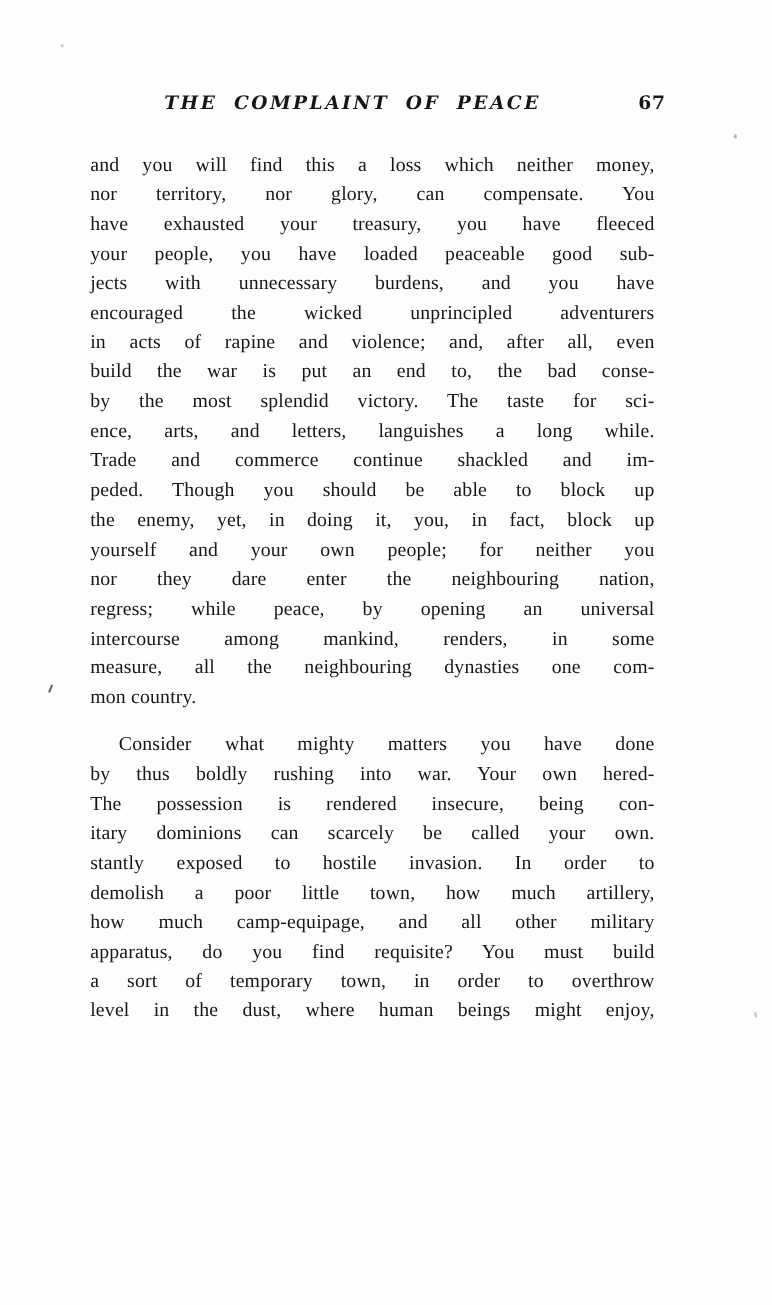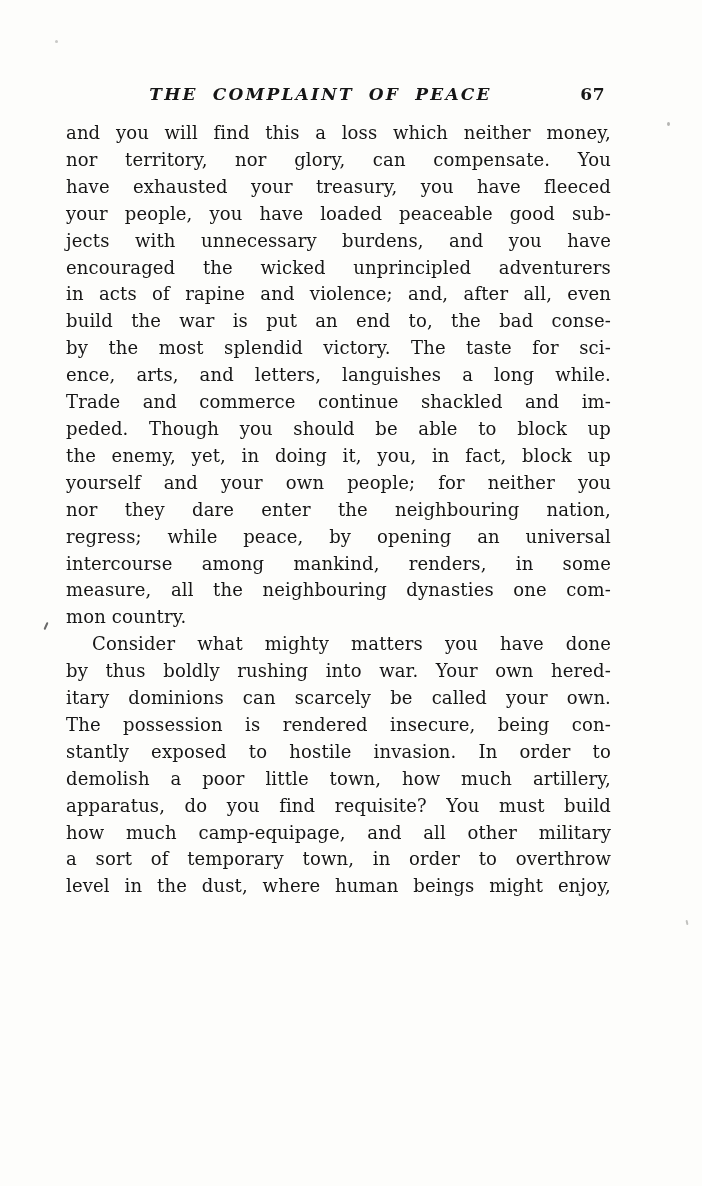--- a/index.html
+++ b/index.html
@@ -47,7 +47,7 @@
     top: 120px;
     width: 545px;
   }
-  .paragraph { margin: 0; padding: 0; }
+  .paragraph { margin: 16px; padding: 0; font-family: Liberation Serif, serif; }
   .line {
     font-size: 18px;
     line-height: 26.9px;

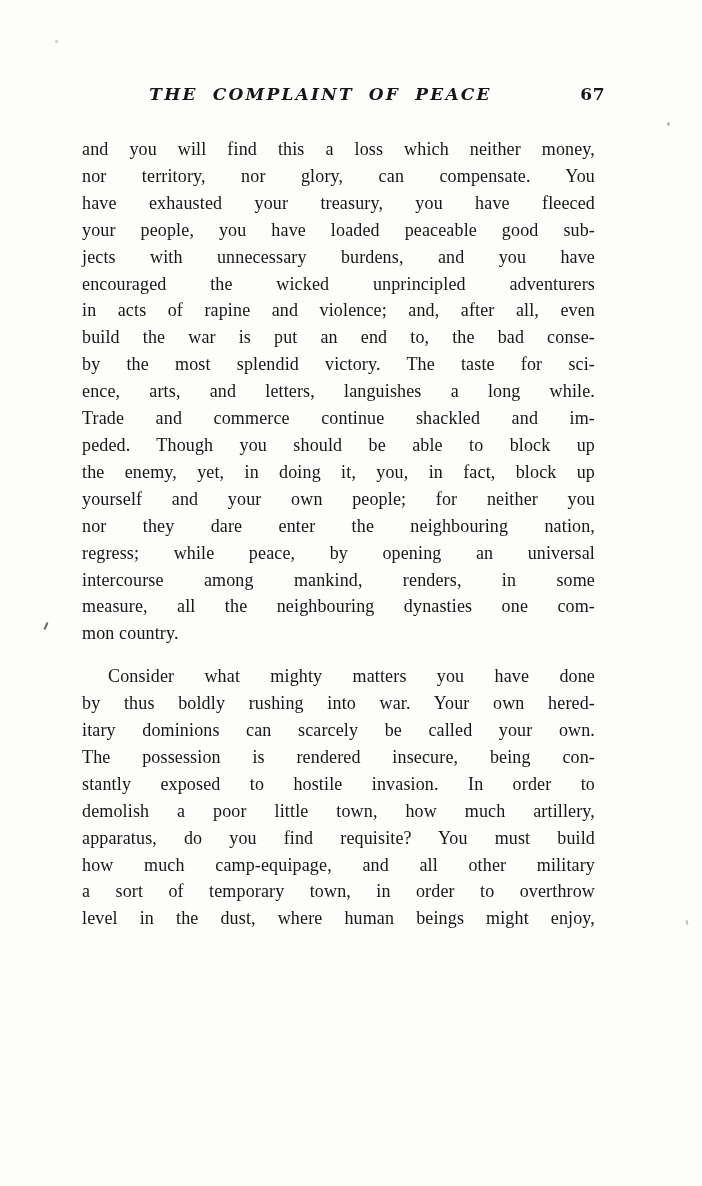--- a/index.html
+++ b/index.html
@@ -107,8 +107,8 @@
       <div class="paragraph">
         <div class="line indent">Consider what mighty matters you have done</div>
         <div class="line">by thus boldly rushing into war. Your own hered-</div>
+        <div class="line">The possession is rendered insecure, being con-</div>
         <div class="line">itary dominions can scarcely be called your own.</div>
-        <div class="line">The possession is rendered insecure, being con-</div>
         <div class="line">stantly exposed to hostile invasion. In order to</div>
         <div class="line">demolish a poor little town, how much artillery,</div>
         <div class="line">apparatus, do you find requisite? You must build</div>

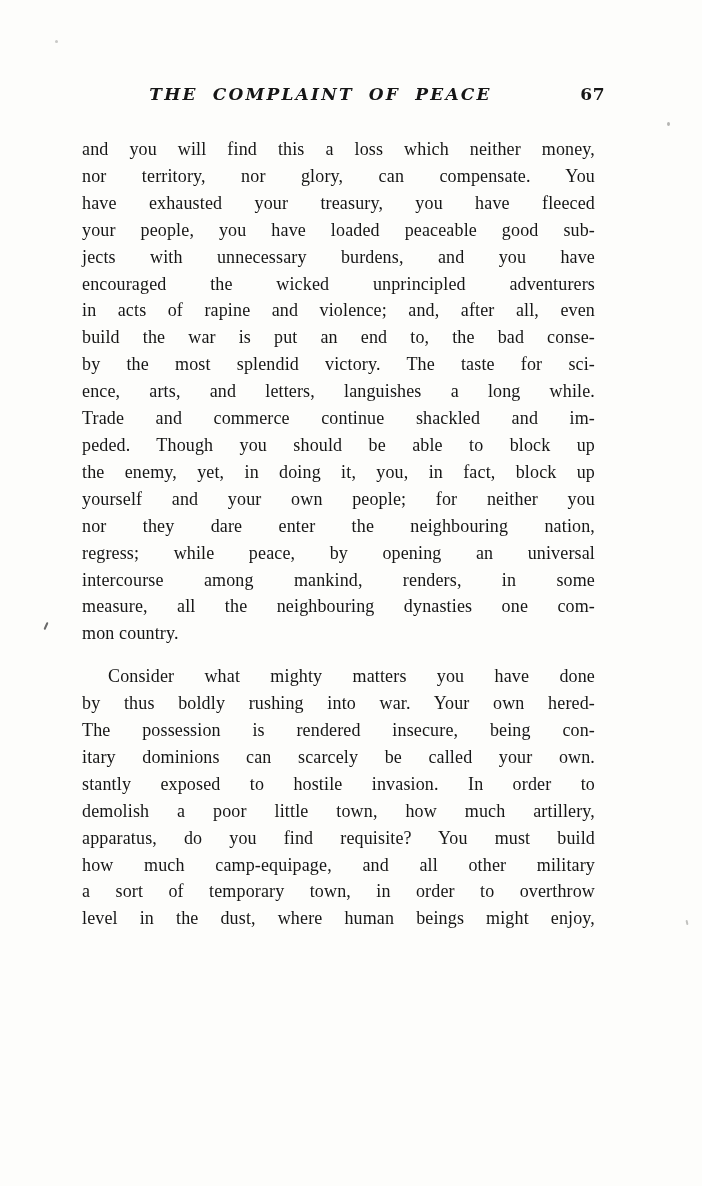--- a/index.html
+++ b/index.html
@@ -111,8 +111,8 @@
         <div class="line">itary dominions can scarcely be called your own.</div>
         <div class="line">stantly exposed to hostile invasion. In order to</div>
         <div class="line">demolish a poor little town, how much artillery,</div>
+        <div class="line">how much camp-equipage, and all other military</div>
         <div class="line">apparatus, do you find requisite? You must build</div>
-        <div class="line">how much camp-equipage, and all other military</div>
         <div class="line">a sort of temporary town, in order to overthrow</div>
         <div class="line">level in the dust, where human beings might enjoy,</div>
       </div>

